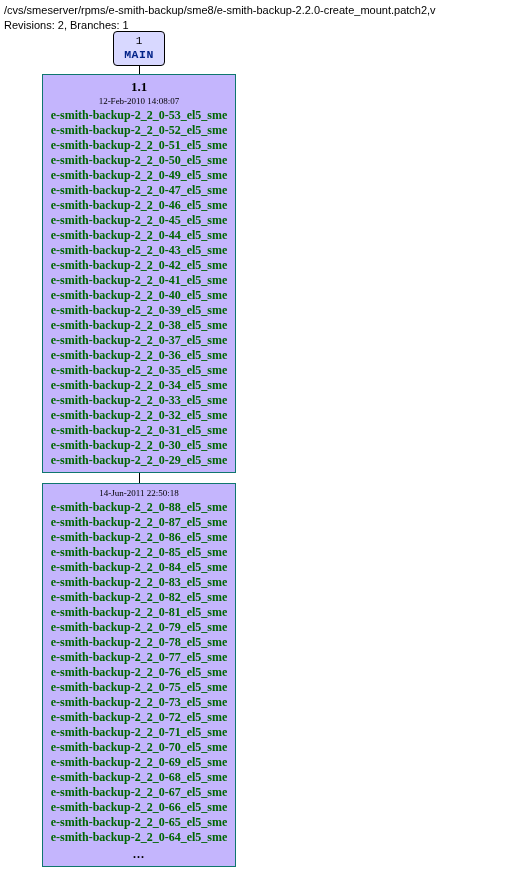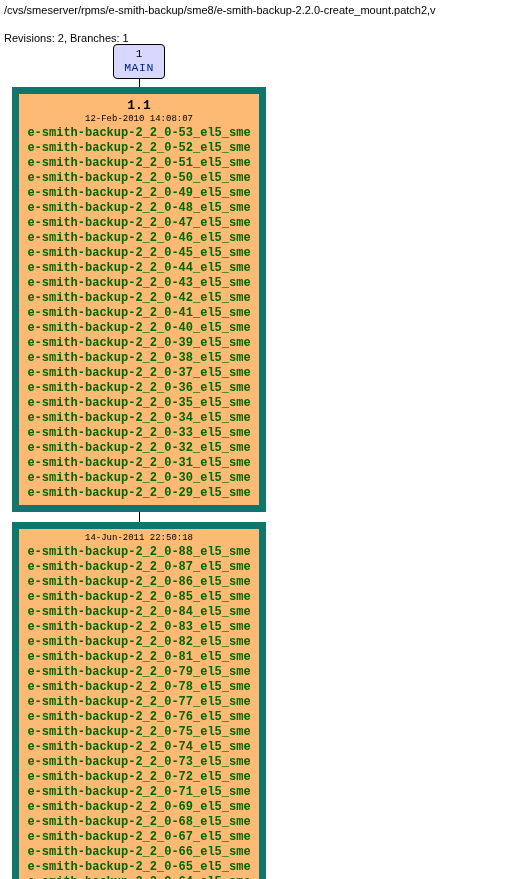--- a/index.html
+++ b/index.html
@@ -13,7 +13,7 @@
     }
     .header-path {
       font-size: 11px;
-      margin-bottom: 16px;
+      margin-bottom: 3px;
     }
     .header-info {
       font-size: 11px;

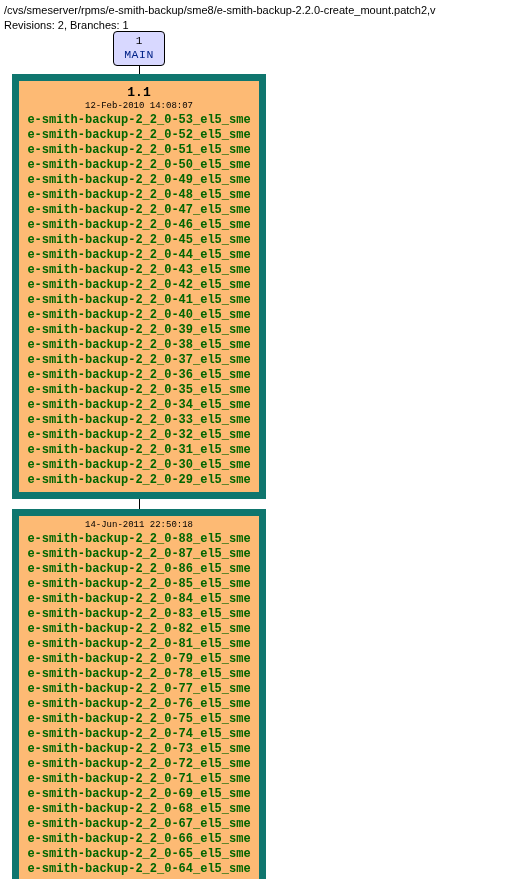--- a/index.html
+++ b/index.html
@@ -38,7 +38,7 @@
       font-size: 11px;
     }
     .branch-name {
-      font-weight: normal;
+      font-weight: bold;
       font-size: 11.5px;
       color: #002288;
       letter-spacing: 0.5px;

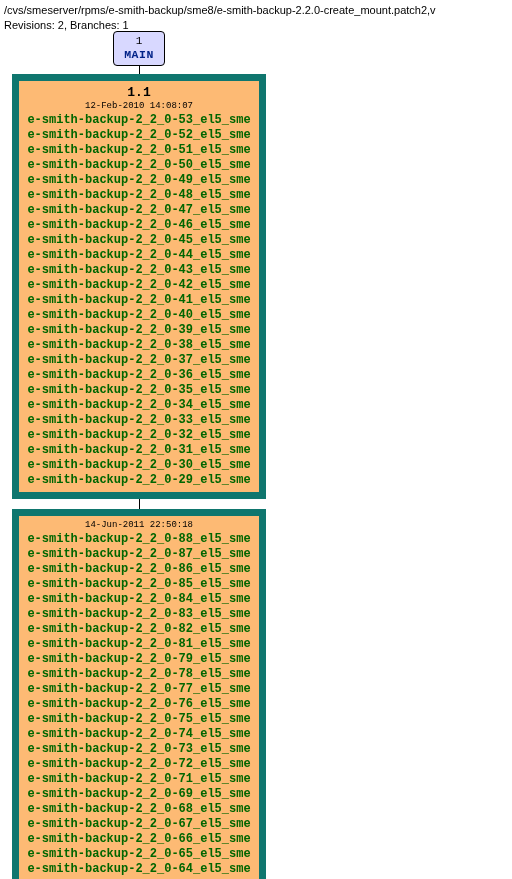--- a/index.html
+++ b/index.html
@@ -52,10 +52,10 @@
     .c-mid { height: 10px; }
     .rev-box {
       display: inline-block;
-      background: #fdba74;
-      border: 7px solid #0f766e;
+      background: #c4b5fd;
+      border: 1px solid #0f766e;
       padding: 4px 8px 4px 8px;
-      font-family: Liberation Mono, monospace;
+      font-family: Liberation Serif, serif;
       text-align: center;
       margin: 0;
     }

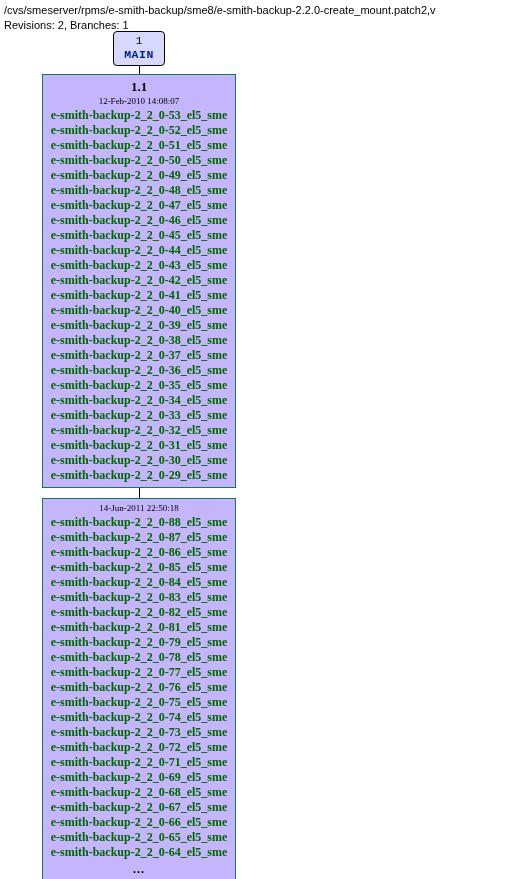--- a/index.html
+++ b/index.html
@@ -105,7 +105,6 @@
           <div class="tag">e-smith-backup-2_2_0-51_el5_sme</div>
           <div class="tag">e-smith-backup-2_2_0-50_el5_sme</div>
           <div class="tag">e-smith-backup-2_2_0-49_el5_sme</div>
-          <div class="tag">e-smith-backup-2_2_0-48_el5_sme</div>
           <div class="tag">e-smith-backup-2_2_0-47_el5_sme</div>
           <div class="tag">e-smith-backup-2_2_0-46_el5_sme</div>
           <div class="tag">e-smith-backup-2_2_0-45_el5_sme</div>

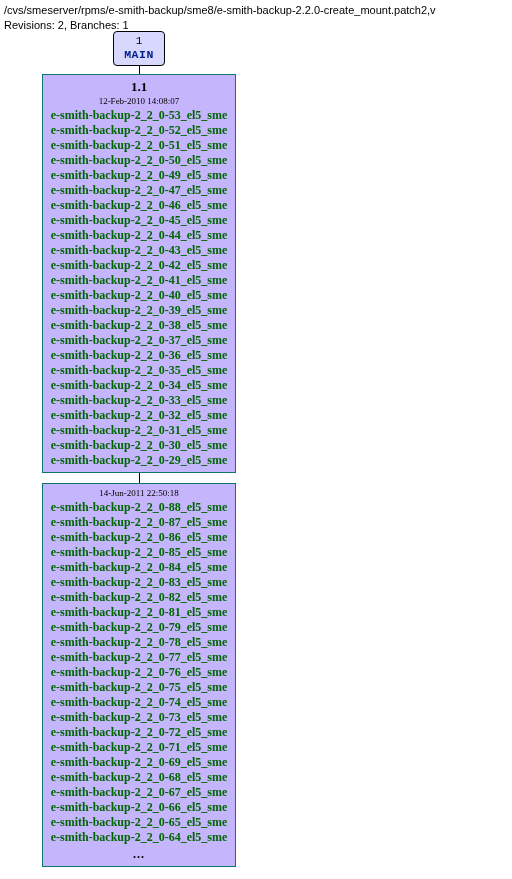--- a/index.html
+++ b/index.html
@@ -140,7 +140,6 @@
           <div class="tag">e-smith-backup-2_2_0-77_el5_sme</div>
           <div class="tag">e-smith-backup-2_2_0-76_el5_sme</div>
           <div class="tag">e-smith-backup-2_2_0-75_el5_sme</div>
-          <div class="tag">e-smith-backup-2_2_0-74_el5_sme</div>
           <div class="tag">e-smith-backup-2_2_0-73_el5_sme</div>
           <div class="tag">e-smith-backup-2_2_0-72_el5_sme</div>
           <div class="tag">e-smith-backup-2_2_0-71_el5_sme</div>

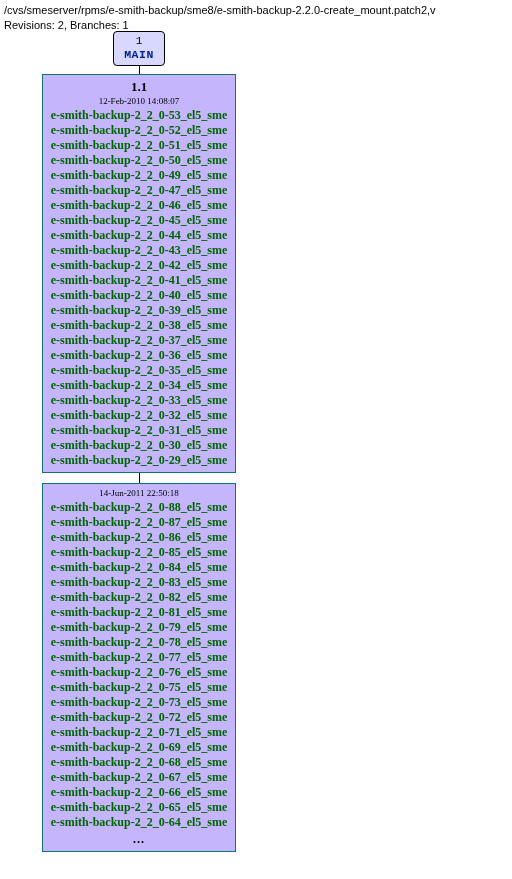--- a/index.html
+++ b/index.html
@@ -143,6 +143,7 @@
           <div class="tag">e-smith-backup-2_2_0-73_el5_sme</div>
           <div class="tag">e-smith-backup-2_2_0-72_el5_sme</div>
           <div class="tag">e-smith-backup-2_2_0-71_el5_sme</div>
+          <div class="tag">e-smith-backup-2_2_0-70_el5_sme</div>
           <div class="tag">e-smith-backup-2_2_0-69_el5_sme</div>
           <div class="tag">e-smith-backup-2_2_0-68_el5_sme</div>
           <div class="tag">e-smith-backup-2_2_0-67_el5_sme</div>

